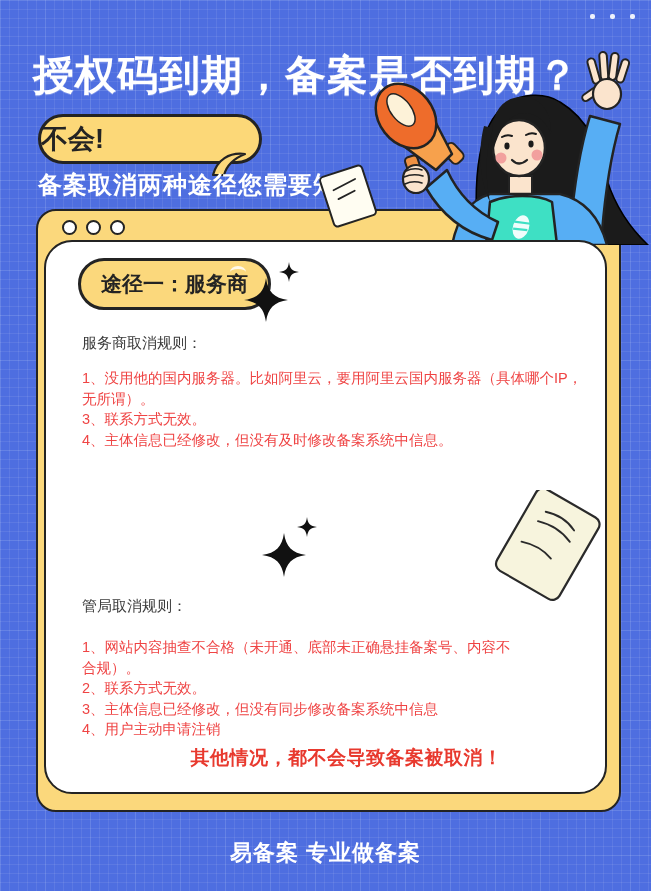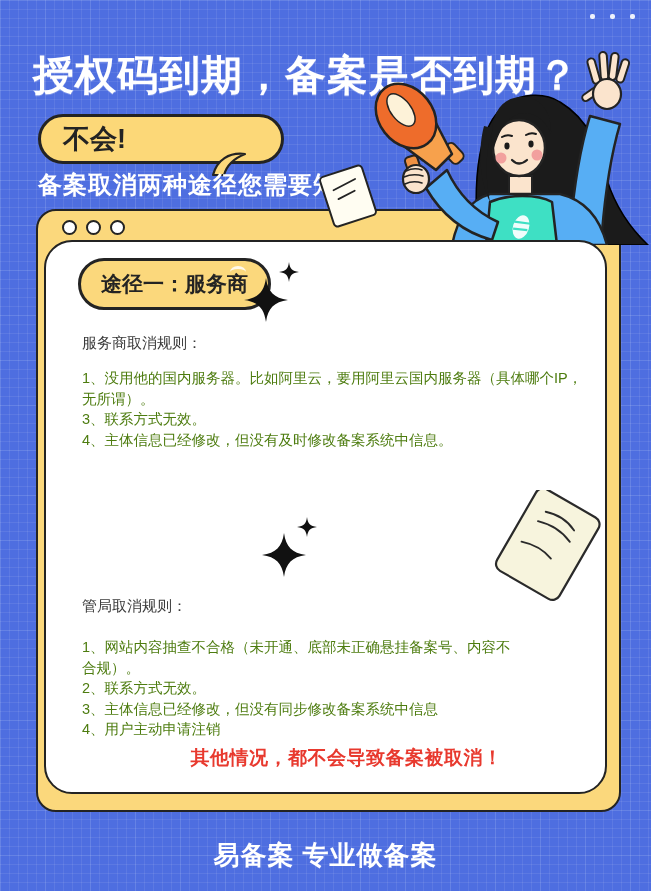--- a/index.html
+++ b/index.html
@@ -29,7 +29,7 @@
     left:38px;top:114px;width:218px;height:44px;
     background:#fcd878;border:3px solid #232323;border-radius:26px;
     color:#232323;font-size:27px;font-weight:800;
-    line-height:44px;padding-left:22px;z-index:1;
+    line-height:44px;z-index:1;
   }
   .swoosh{left:210px;top:150px;z-index:1;}
   .subtitle{

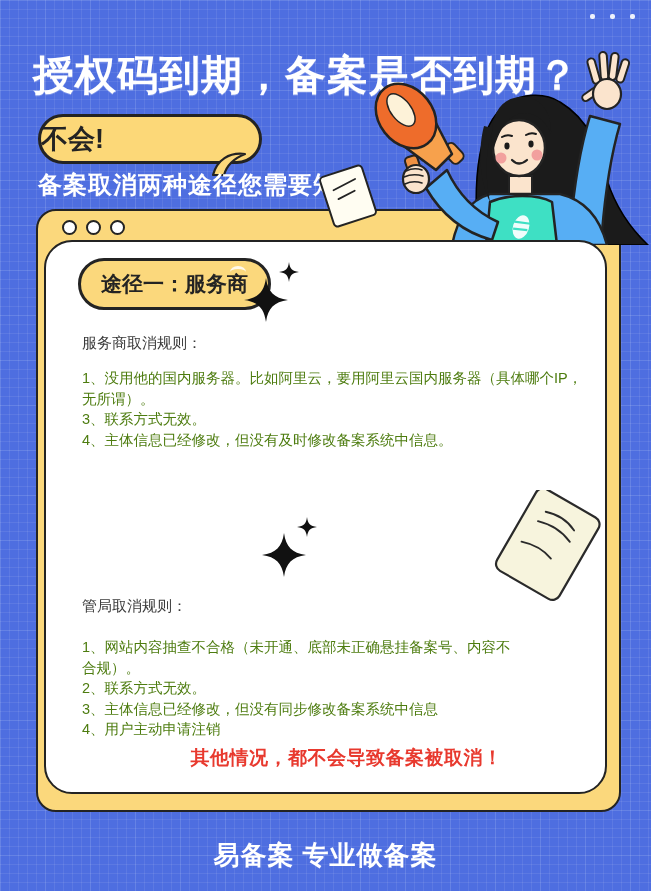--- a/index.html
+++ b/index.html
@@ -69,7 +69,7 @@
   .heading{position:absolute;left:36px;color:#3a3a3a;font-size:15px;font-weight:500;}
   .heading1{top:92px;}
   .heading2{top:355px;}
-  .list{position:absolute;left:36px;color:#4d7c0f;font-size:14.5px;line-height:20.5px;font-weight:500;}
+  .list{position:absolute;left:36px;color:#ef4444;font-size:14.5px;line-height:20.5px;font-weight:500;}
   .list1{top:126px;width:508px;}
   .list2{top:395px;width:442px;}
   .warning{

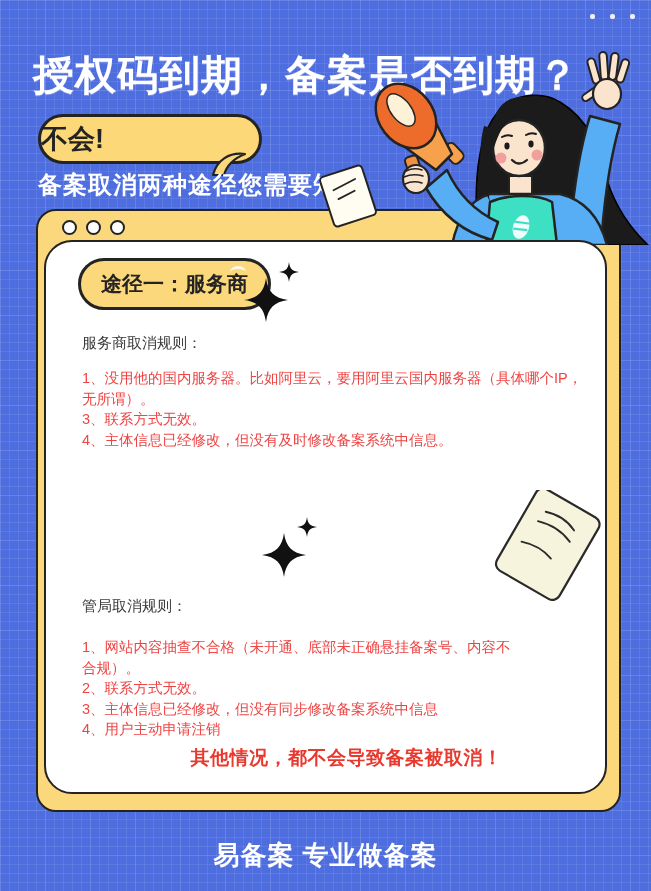--- a/index.html
+++ b/index.html
@@ -79,7 +79,7 @@
   .paper-big{position:absolute;top:248px;right:-10px;}
   .footer{
     left:0;top:838px;width:651px;text-align:center;color:#ffffff;
-    font-size:26px;font-weight:800;letter-spacing:1px;z-index:1;
+    font-size:22px;font-weight:800;letter-spacing:1px;z-index:1;
   }
 </style>
 </head>

